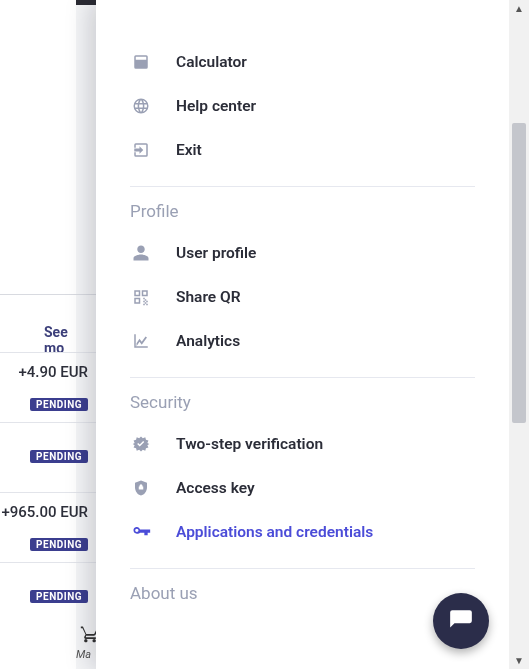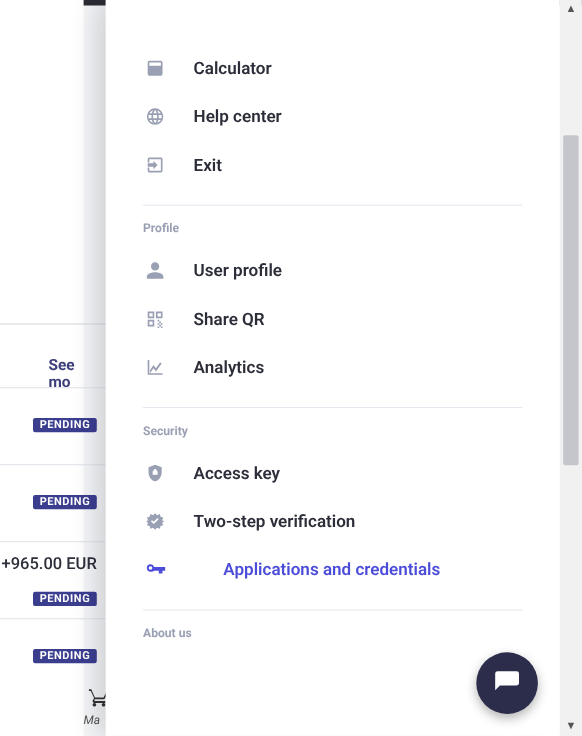--- a/index.html
+++ b/index.html
@@ -28,7 +28,7 @@
   .menu-item .label { font-size: 15.5px; font-weight: 600; color: #2b2d38; }
   .menu-item.active .label { color: #4b4cd8; margin-left: 27px; }
 
-  .section-title { font-size: 11px; font-weight: 700; color: #9aa0b4; margin: 14px 0 10px 0; }
+  .section-title { font-size: 17px; font-weight: 400; color: #9aa0b4; margin: 14px 0 10px 0; }
   .sep { border: none; border-top: 1px solid #e6e8ef; margin: 14px 0; }
 
   

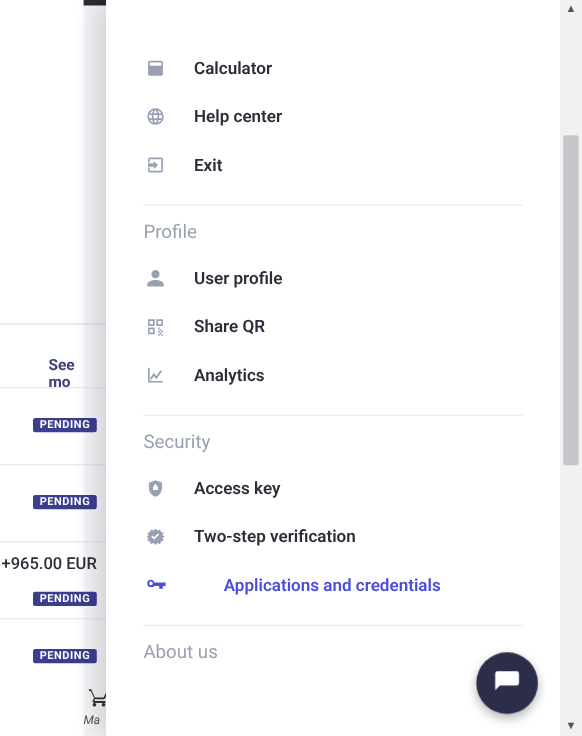--- a/index.html
+++ b/index.html
@@ -54,6 +54,7 @@
     <div class="bg-divider"></div>
     <div class="bg-seemore">See mo</div>
     <div class="bg-row" style="top:352px;">
+      <div class="bg-amt">+4.90 EUR</div>
       <span class="bg-pending">PENDING</span>
     </div>
     <div class="bg-row" style="top:422px;">

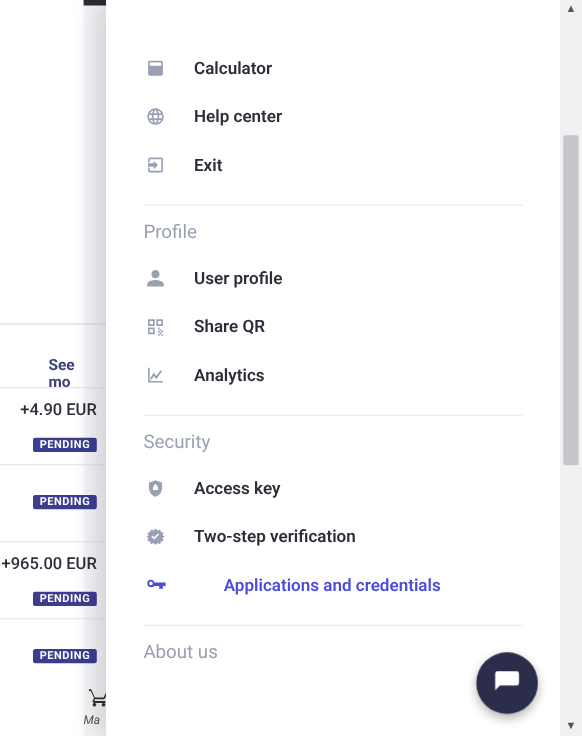--- a/index.html
+++ b/index.html
@@ -137,18 +137,18 @@
       <div class="menu-item">
         <span class="icon">
           <svg width="18" height="18" viewBox="0 0 24 24">
+              <path fill="currentColor" d="M12 2l2.4 2.4L17.7 3l.9 3.3 3.3.9-1.4 3.3L23 12l-2.5 1.5 1.4 3.3-3.3.9-.9 3.3-3.3-1.4L12 22l-2.4-2.4L6.3 21l-.9-3.3-3.3-.9 1.4-3.3L1 12l2.5-1.5L2.1 7.2l3.3-.9L6.3 3l3.3 1.4L12 2zm-1.7 13.3l6-6-1.4-1.4-4.6 4.6-2-2-1.4 1.4 3.4 3.4z"></path>
+            </svg>
+        </span>
+        <span class="label">Two-step verification</span>
+      </div>
+      <div class="menu-item">
+        <span class="icon">
+          <svg width="18" height="18" viewBox="0 0 24 24">
               <path fill="currentColor" d="M12 2l8 3v6c0 5.25-3.4 10.12-8 11-4.6-.88-8-5.75-8-11V5l8-3zm0 5a2 2 0 0 0-2 2v1h-1v4h6v-4h-1V9a2 2 0 0 0-2-2z"></path>
             </svg>
         </span>
         <span class="label">Access key</span>
-      </div>
-      <div class="menu-item">
-        <span class="icon">
-          <svg width="18" height="18" viewBox="0 0 24 24">
-              <path fill="currentColor" d="M12 2l2.4 2.4L17.7 3l.9 3.3 3.3.9-1.4 3.3L23 12l-2.5 1.5 1.4 3.3-3.3.9-.9 3.3-3.3-1.4L12 22l-2.4-2.4L6.3 21l-.9-3.3-3.3-.9 1.4-3.3L1 12l2.5-1.5L2.1 7.2l3.3-.9L6.3 3l3.3 1.4L12 2zm-1.7 13.3l6-6-1.4-1.4-4.6 4.6-2-2-1.4 1.4 3.4 3.4z"></path>
-            </svg>
-        </span>
-        <span class="label">Two-step verification</span>
       </div>
       <div class="menu-item active">
         <span class="icon">

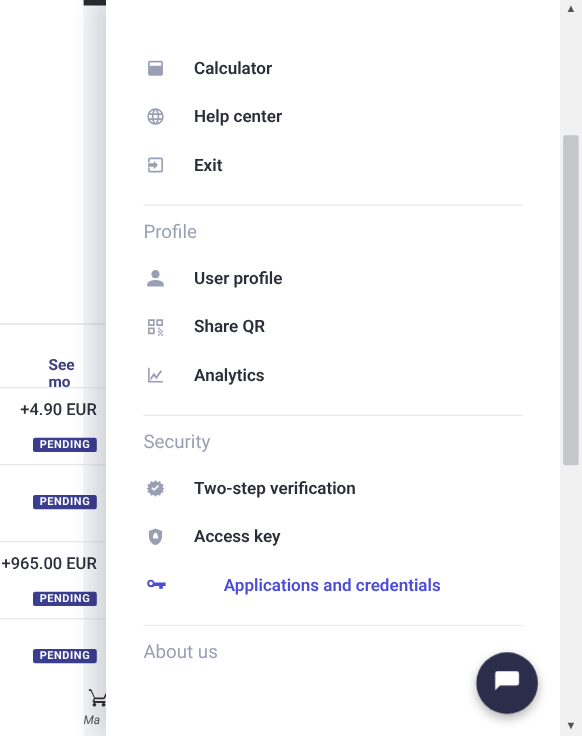--- a/index.html
+++ b/index.html
@@ -26,7 +26,7 @@
   .menu-item .icon { width: 22px; height: 22px; flex: 0 0 22px; color: #9aa0b4; display: flex; align-items: center; justify-content: center; }
   .menu-item.active .icon { color: #4b4cd8; }
   .menu-item .label { font-size: 15.5px; font-weight: 600; color: #2b2d38; }
-  .menu-item.active .label { color: #4b4cd8; margin-left: 27px; }
+  .menu-item.active .label { color: #4b4cd8; }
 
   .section-title { font-size: 17px; font-weight: 400; color: #9aa0b4; margin: 14px 0 10px 0; }
   .sep { border: none; border-top: 1px solid #e6e8ef; margin: 14px 0; }

